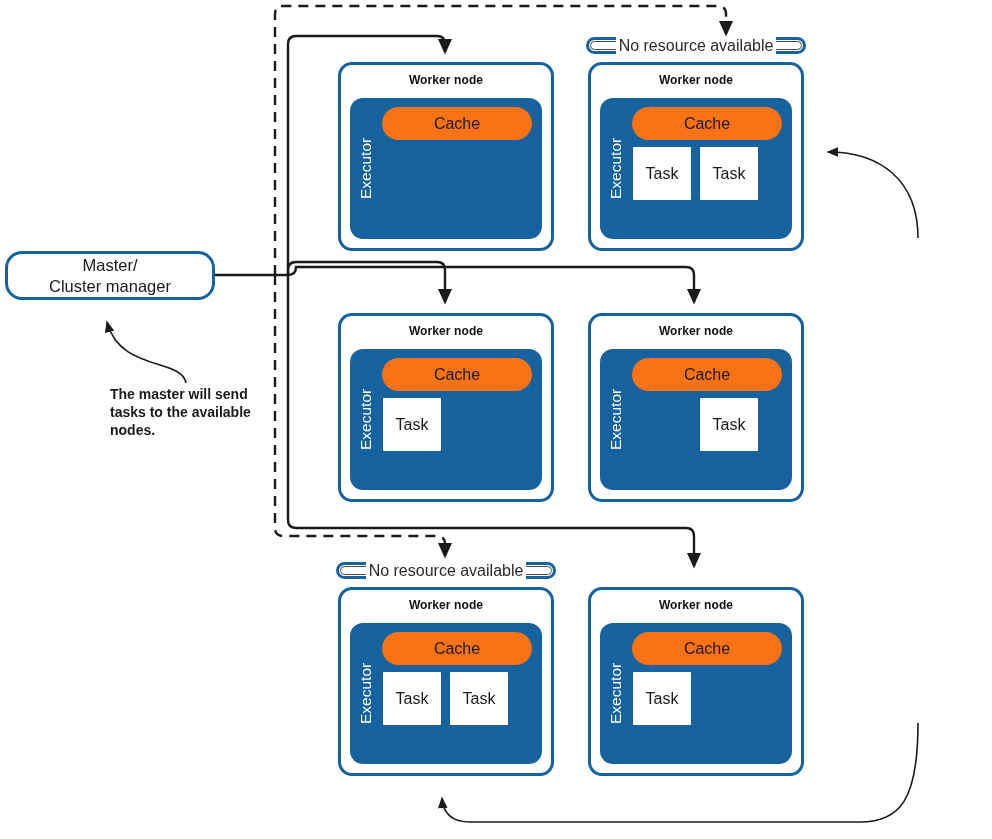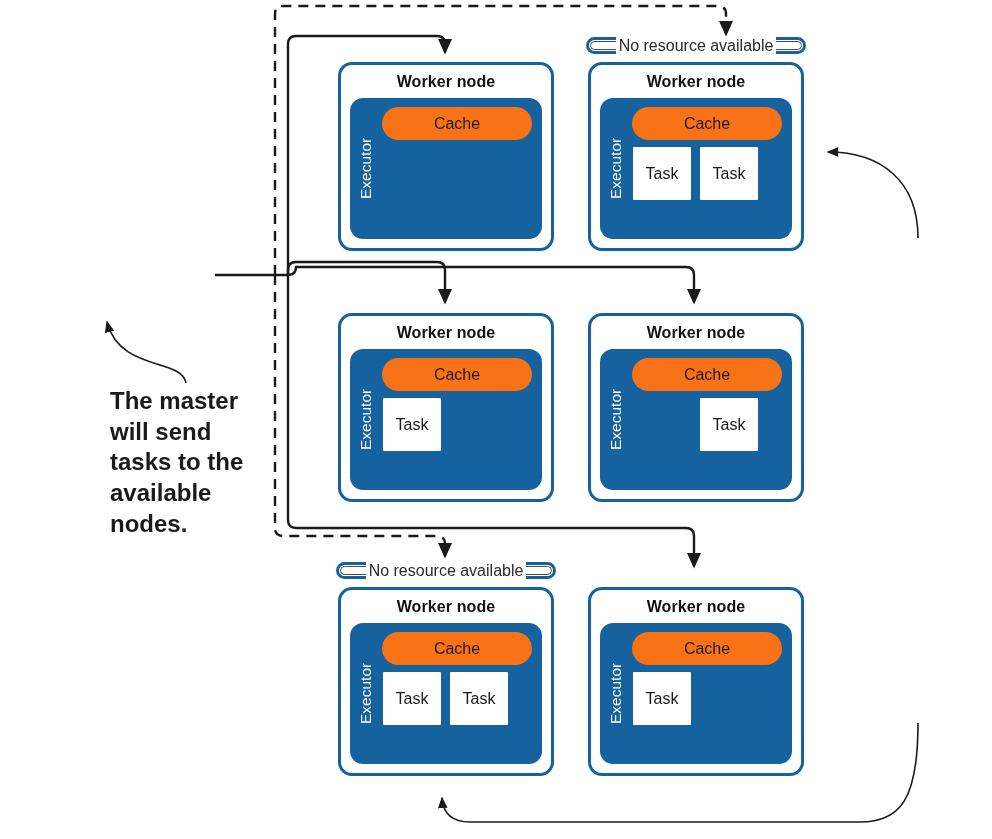--- a/index.html
+++ b/index.html
@@ -28,7 +28,7 @@
   }
   .worker-title{
     position:absolute;left:0;right:0;top:8px;text-align:center;
-    font-size:16px;font-weight:bold;color:#111;letter-spacing:.1px;
+    font-size:12px;font-weight:bold;color:#111;letter-spacing:.1px;
   }
 
   

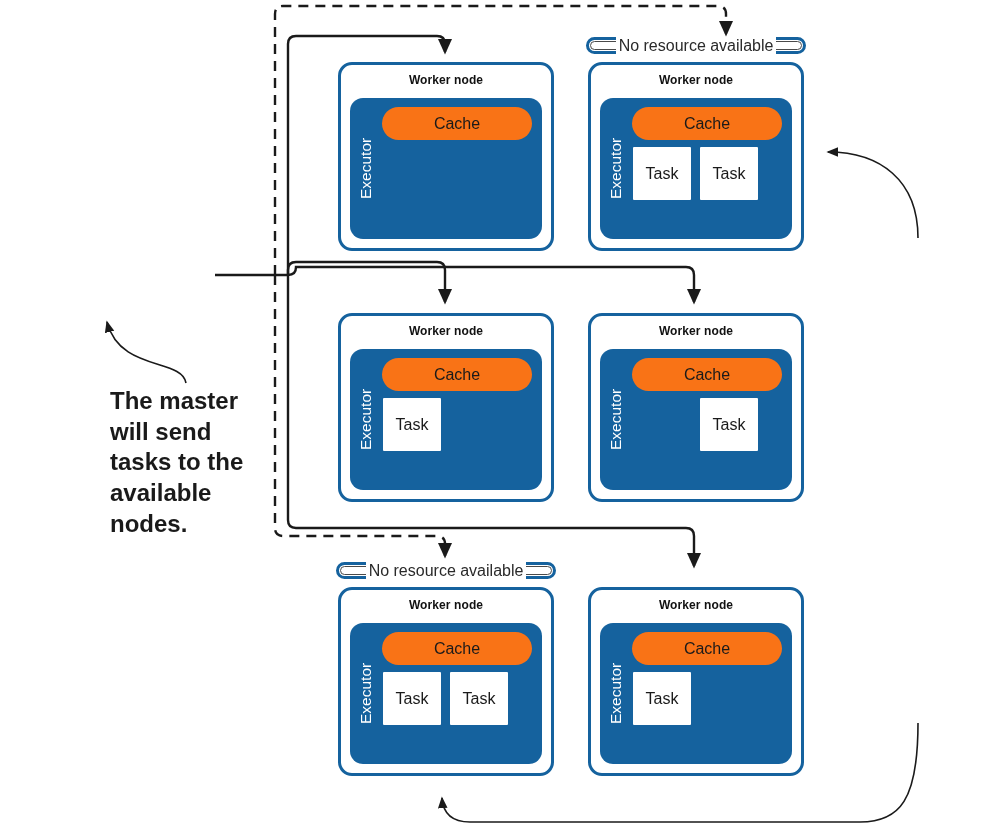--- a/index.html
+++ b/index.html
@@ -121,6 +121,12 @@
     </g>
   </svg>
 
+  <div class="master">
+    <div>
+      <span>Master/</span><br>
+      <span>Cluster manager</span>
+    </div>
+  </div>
 
   <div class="worker" style="left:338px;top:62px;width:216px;height:189px;">
     <div class="worker-title">Worker node</div>

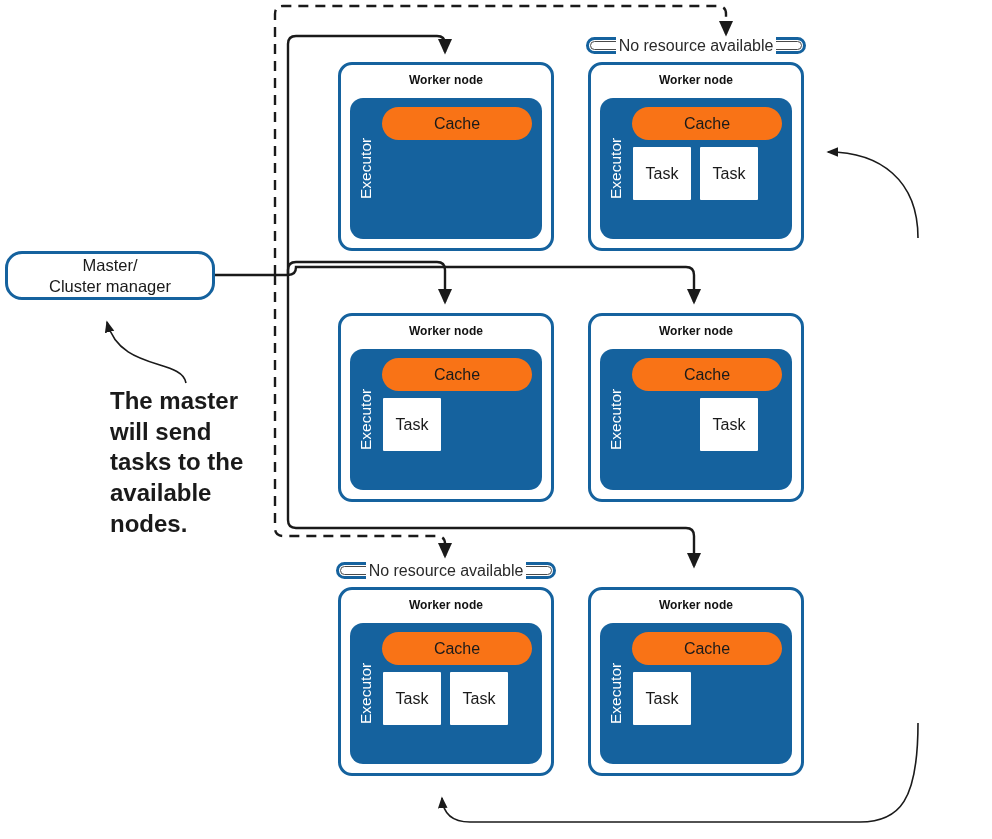--- a/index.html
+++ b/index.html
@@ -74,7 +74,7 @@
   
   .note{
     position:absolute;font-weight:bold;color:#1a1a1a;
-    font-size:24px;line-height:1.28;
+    font-size:14px;line-height:1.28;
   }
   #note-left{left:110px;top:386px;width:165px;}
   #note-right{left:842px;top:637px;width:150px;}

